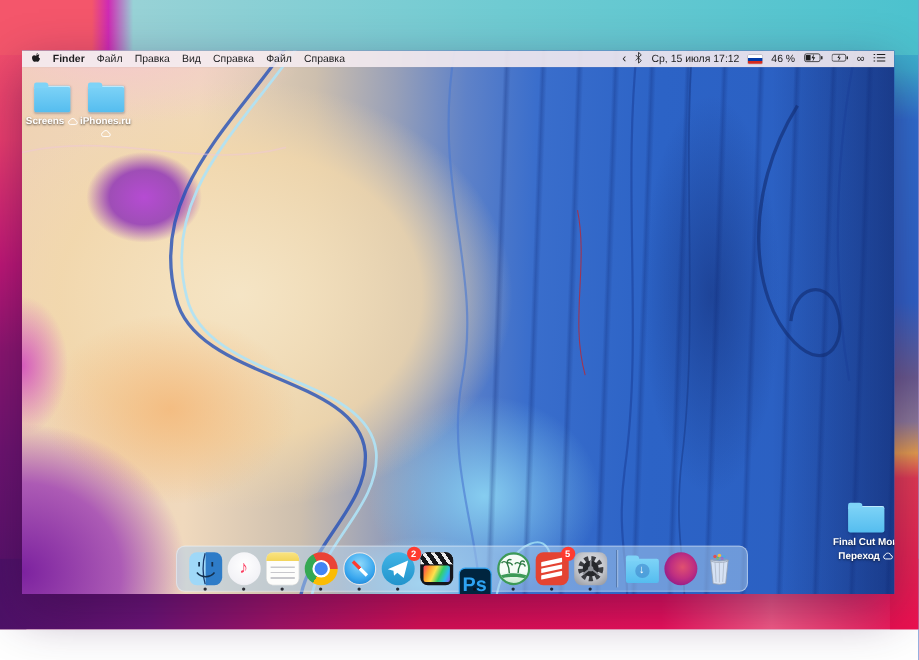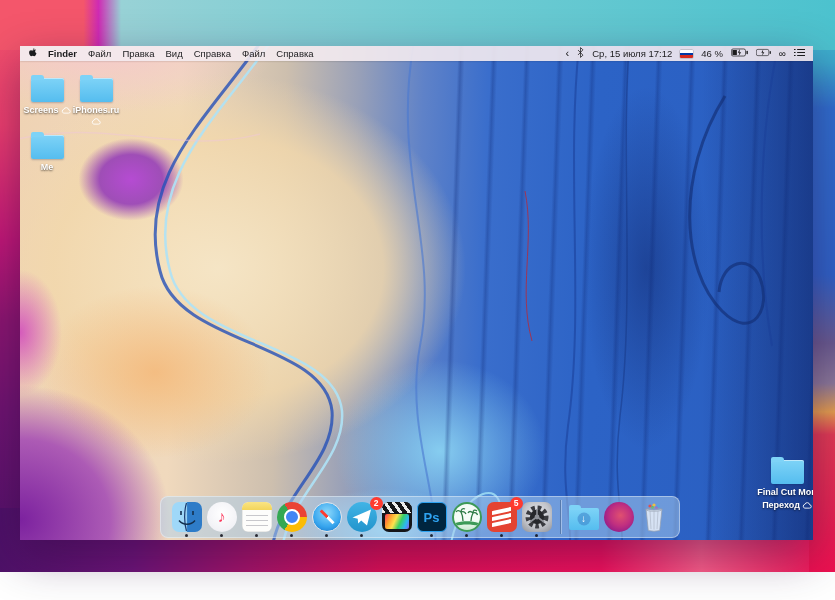--- a/index.html
+++ b/index.html
@@ -216,12 +216,6 @@
           </svg>
         </div>
     </div>
-    <div class="di" style="left:1px; top:85px;">
-      <div class="fold"></div>
-      <div class="lbl">
-          <span>Me</span>
-        </div>
-    </div>
     <div class="di di-fc" style="left:731px; top:410px;">
       <div class="fold"></div>
       <div class="lbl">

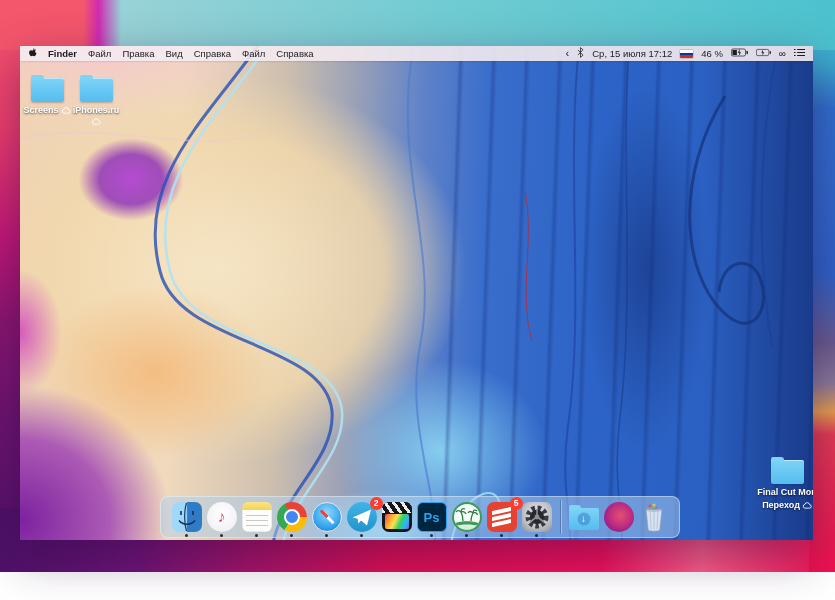--- a/index.html
+++ b/index.html
@@ -100,7 +100,7 @@
   .fcp .fcp-screen { position:absolute; left:3px; right:3px; top:12px; bottom:3px; border-radius:2px;
     background:linear-gradient(115deg,#ff3b5c 0%,#ff9f2e 22%,#ffe14d 42%,#37d067 62%,#2bb8f0 82%,#8a5cf0 100%); }
   .ps { border-radius:6px; background:#00253f; border:1.5px solid #2ea3f2; display:flex;
-    align-items:center; justify-content:center; color:#2ea3f2; font-size:13px; font-weight:bold; }
+    align-items:center; justify-content:center; color:#2ea3f2; font-size:18px; font-weight:bold;margin-top:14px; }
   .palm { border-radius:50%; border:2px solid #3d9a57; background:linear-gradient(180deg,#f6fcf7 0 60%, #cdead2 100%); }
   .todoist { border-radius:7px; background:#e44332; display:flex; flex-direction:column;
     justify-content:center; align-items:center; gap:2.5px; }

